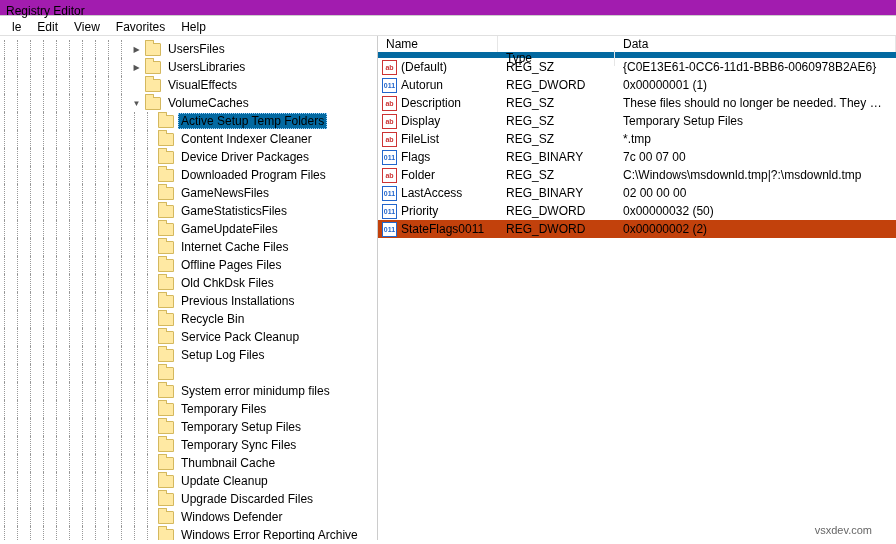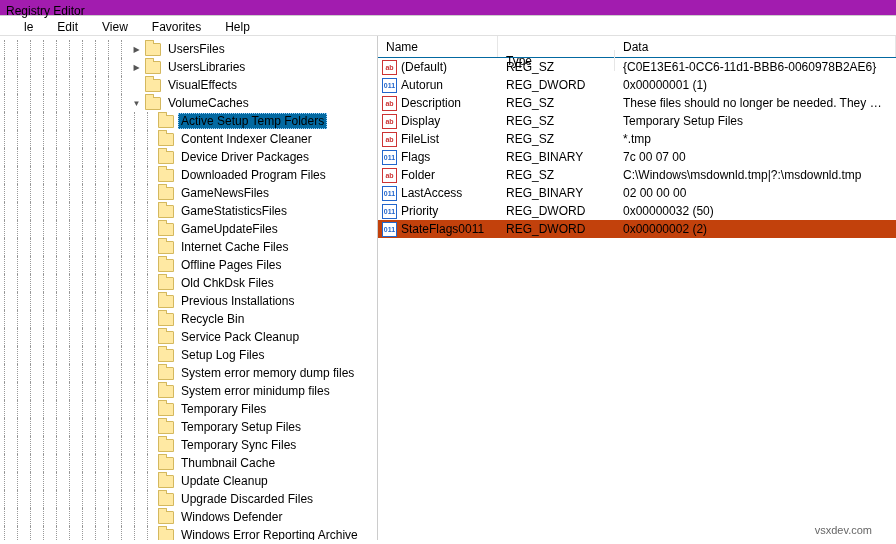--- a/index.html
+++ b/index.html
@@ -5,7 +5,7 @@
   * { box-sizing: border-box; margin: 0; padding: 0; font-family: "Segoe UI", Tahoma, sans-serif; font-size: 12px; }
   body { width: 896px; height: 544px; background: #fff; overflow: hidden; color: #000; }
   .titlebar { height: 16px; padding: 4px 6px; border-bottom: 1px solid #ccc; background:#a21caf; }
-  .menubar { height: 20px; padding: 2px 16px; border-bottom: 1px solid #e0e0e0; display:flex; gap:8px; }
+  .menubar { height: 20px; padding: 2px 4px; border-bottom: 1px solid #e0e0e0; display:flex; gap:0; }
   .menubar span { padding: 2px 8px; cursor: default; }
   .main { display:flex; height: calc(544px - 40px); }
   .tree-pane { width: 378px; border-right: 1px solid #ccc; overflow: hidden; position: relative; padding-top:4px;}

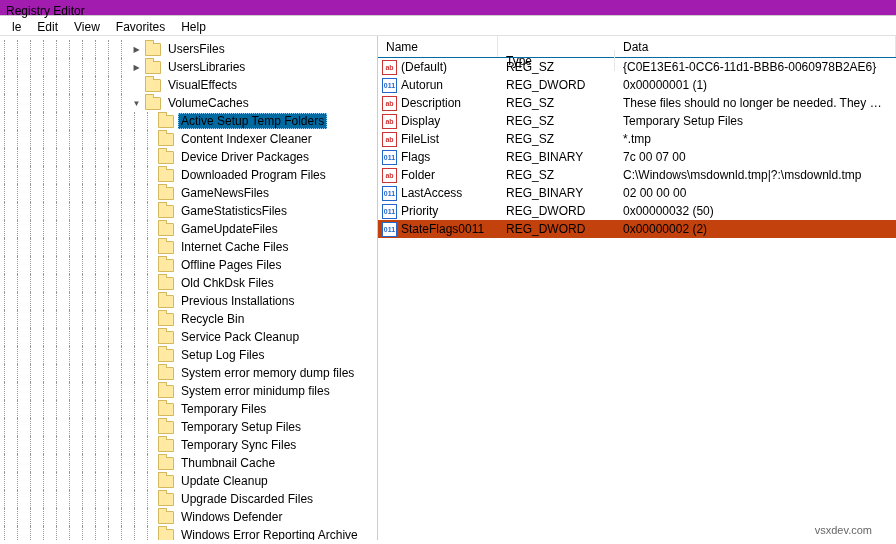--- a/index.html
+++ b/index.html
@@ -18,7 +18,7 @@
   .folder:before { content:""; position:absolute; top:-4px; left:-1px; width:7px; height:3px; background:#ffe9a3; border:1px solid #d4b85e; border-bottom:none; border-radius:1px 1px 0 0;}
   .tr .label { padding: 1px 3px; }
   .tr.selected .label { background:#0369a1; border:1px dotted #99d1ff; padding:0 2px;}
-  .list-header { display:flex; border-bottom:1px solid #0369a1; height:22px; align-items:center; }
+  .list-header { display:flex; border-bottom:6px solid #0369a1; height:22px; align-items:center; }
   .list-header .col { padding:3px 8px; border-right:1px solid #e6e6e6; height:100%; display:flex; align-items:center; cursor:default;}
   .col-name { width:120px;} .col-type{width:117px;margin-top:28px;} .col-data{flex:1;}
   .list-body .row { display:flex; height:18px; align-items:center; }

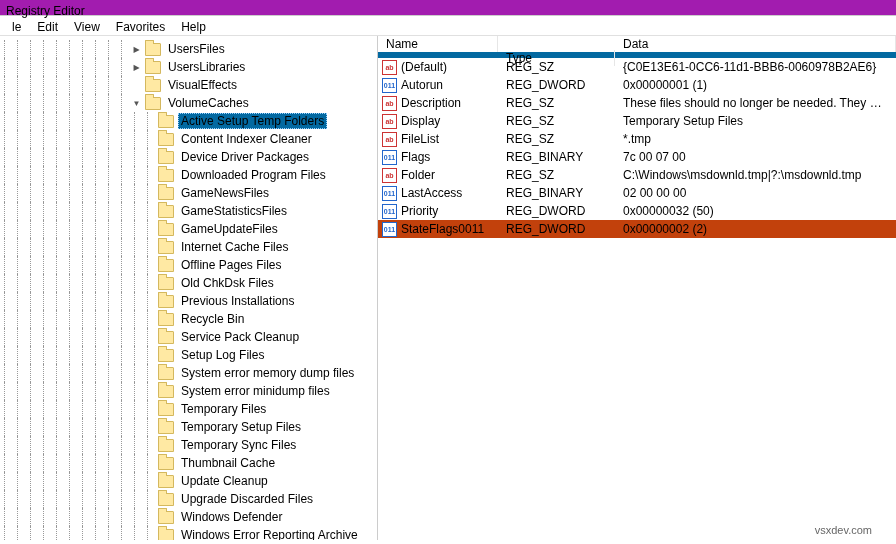--- a/index.html
+++ b/index.html
@@ -346,7 +346,6 @@
           <span class="vline"></span>
           <span class="vline"></span>
           <span class="folder"></span>
-          <span class="label">System error memory dump files</span>
         </div>
         <div class="tr">
           <span class="vline"></span>

